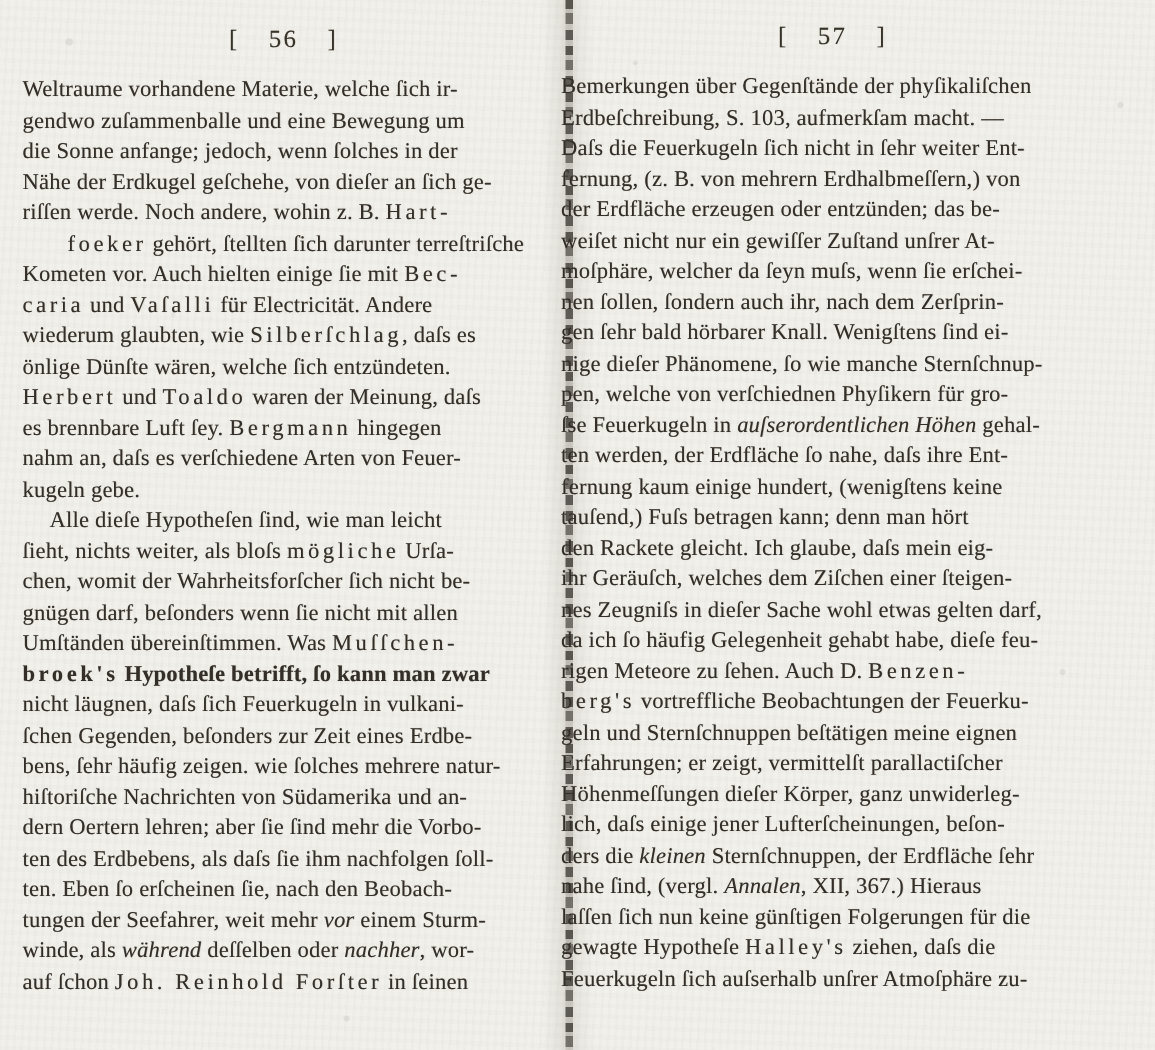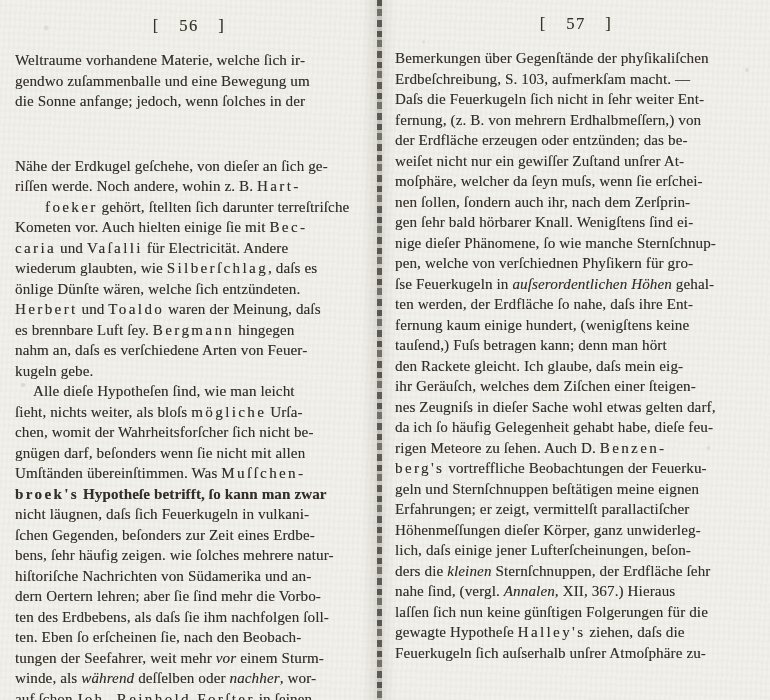--- a/index.html
+++ b/index.html
@@ -43,7 +43,7 @@
     position:absolute;top:0;height:700px;box-sizing:border-box;
   }
   .page.p-left{left:0;width:377px;padding:15px 14px 0 15px;}
-  .page.p-right{left:382px;width:388px;padding:13px 13px 0 13px;}
+  .page.p-right{left:361px;width:388px;padding:13px 13px 0 13px;}
   .page-header{
     text-align:center;
     font-size:16.5px;line-height:22px;

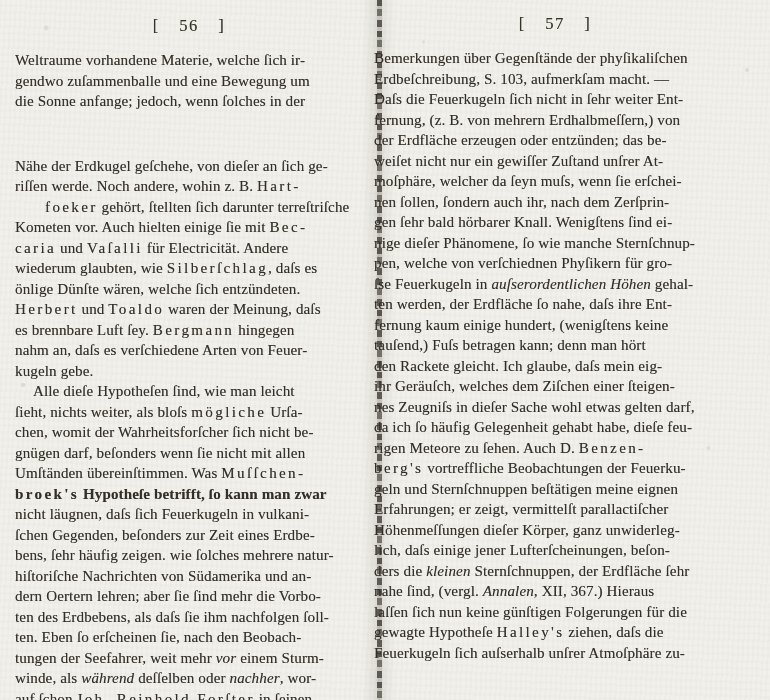--- a/index.html
+++ b/index.html
@@ -79,7 +79,7 @@
         <div class="line" style="word-spacing: 0px;"><span class="seg">Weltraume vorhandene Materie, welche ſich ir-</span></div>
         <div class="line" style="word-spacing: 0px;"><span class="seg">gendwo zuſammenballe und eine Bewegung um</span></div>
         <div class="line" style="word-spacing: 0px;"><span class="seg">die Sonne anfange; jedoch, wenn ſolches in der</span></div>
-        <div class="line" style="word-spacing: 0px; margin-top: 44px;"><span class="seg">Nähe der Erdkugel geſchehe, von dieſer an ſich ge-</span></div>
+        <div class="line" style="word-spacing: 0px;"><span class="seg">Nähe der Erdkugel geſchehe, von dieſer an ſich ge-</span></div>
         <div class="line" style="word-spacing: 0px;"><span class="seg">riſſen werde.  Noch andere, wohin z. B. </span><span class="seg s">Hart-</span></div>
         <div class="line" style="word-spacing: 0px; margin-left: 30px;"><span class="seg s">foeker</span><span class="seg"> gehört, ſtellten ſich darunter terreſtriſche</span></div>
         <div class="line" style="word-spacing: 0px;"><span class="seg">Kometen vor.  Auch hielten einige ſie mit </span><span class="seg s">Bec-</span></div>

